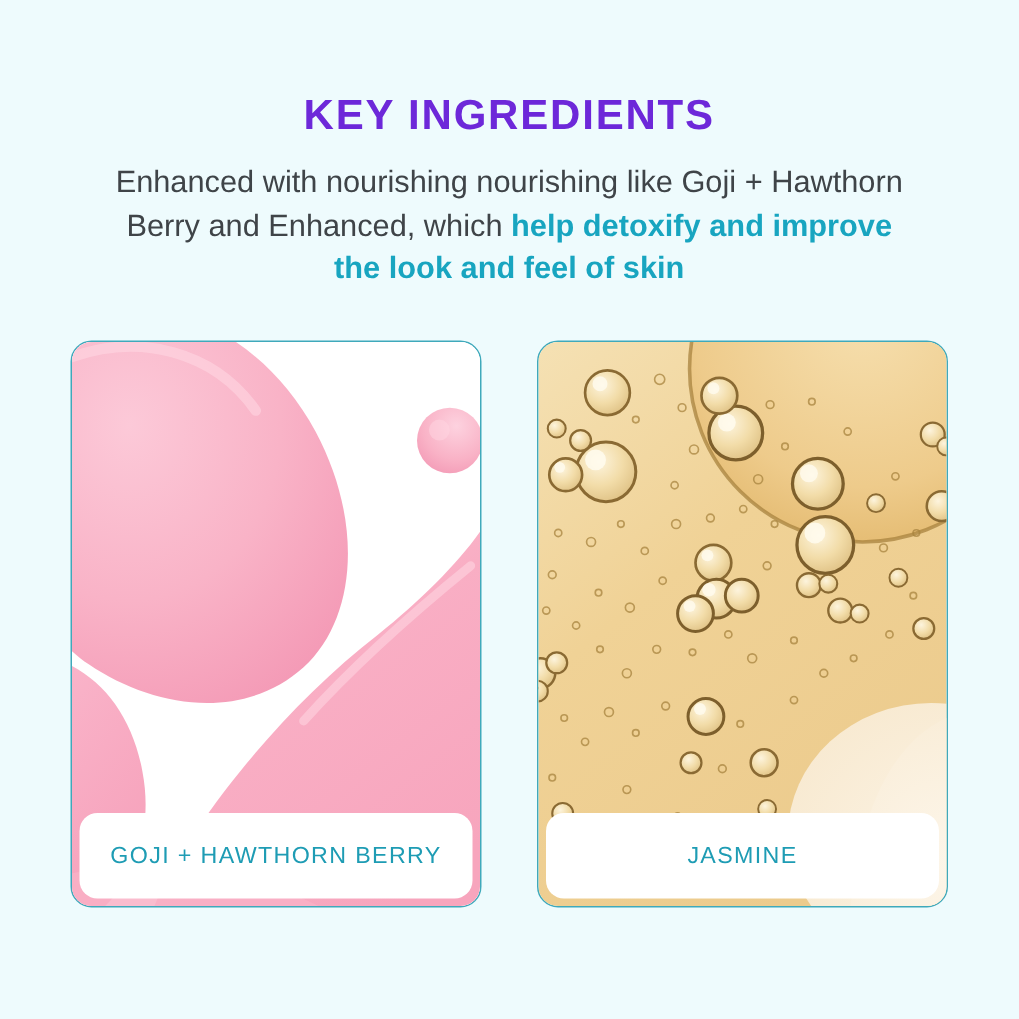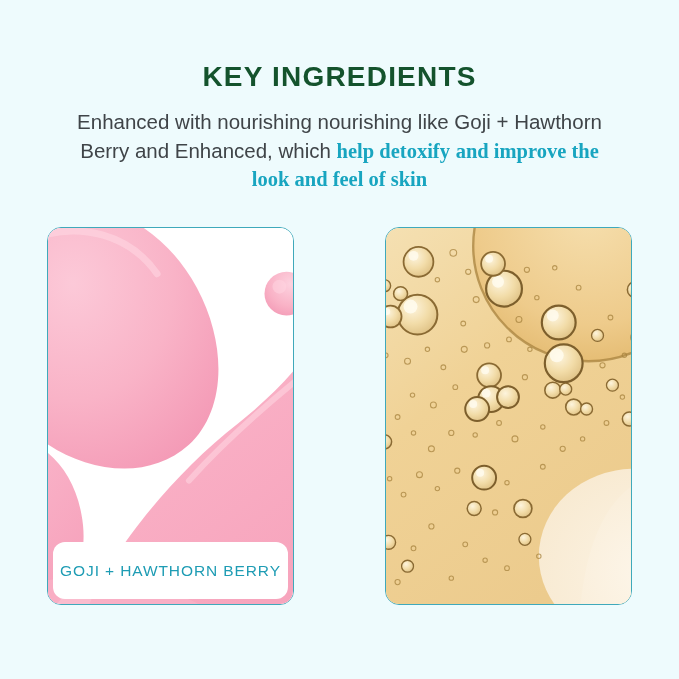--- a/index.html
+++ b/index.html
@@ -35,7 +35,7 @@
     font-size: 28px;
     font-weight: bold;
     letter-spacing: 1.2px;
-    color: #14532d;
+    color: #6d28d9;
     line-height: 34px;
   }
   .subtitle {

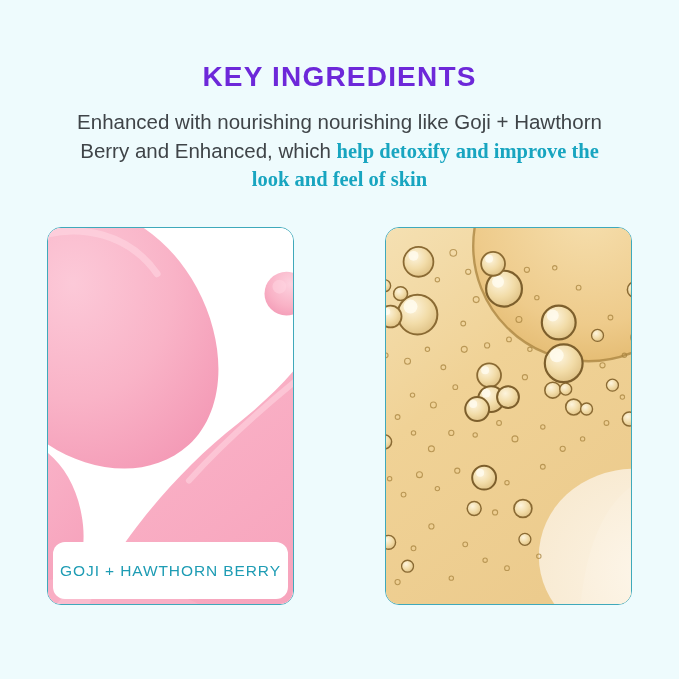--- a/index.html
+++ b/index.html
@@ -49,7 +49,6 @@
   .subtitle .accent {
     color: #18a5c0;
     font-weight: bold;
-    font-family: Liberation Serif, serif;
   }
 
   

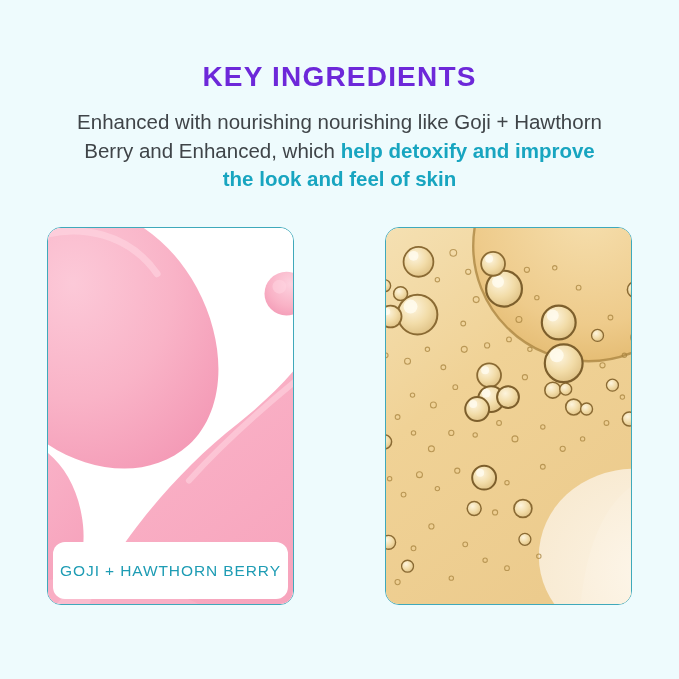--- a/index.html
+++ b/index.html
@@ -63,7 +63,7 @@
   }
   .card {
     position: relative;
-    width: 247px;
+    width: 274px;
     height: 378px;
     border: 1.3px solid #3fa9bb;
     border-radius: 14px;

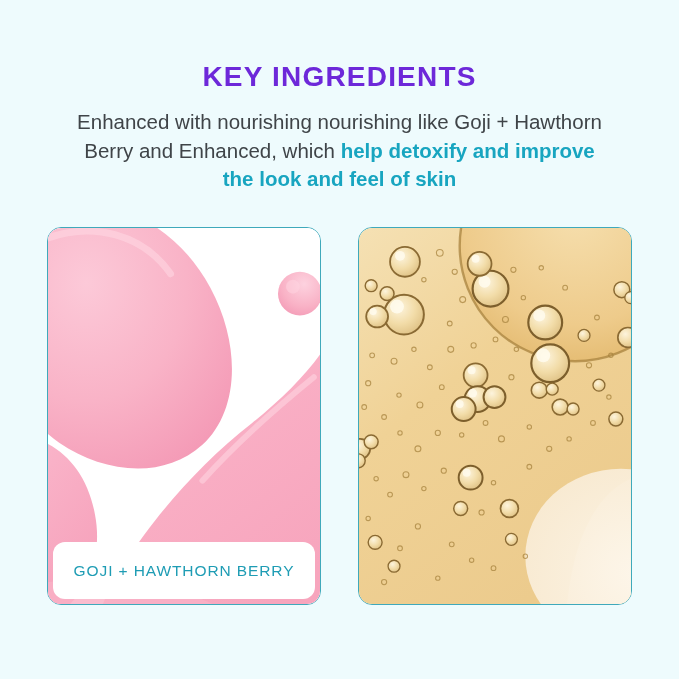--- a/index.html
+++ b/index.html
@@ -320,6 +320,9 @@
           </g>
         </svg>
       </div>
+      <div class="card-caption">
+        <span class="card-caption-text">JASMINE</span>
+      </div>
     </div>
 
   </div>

